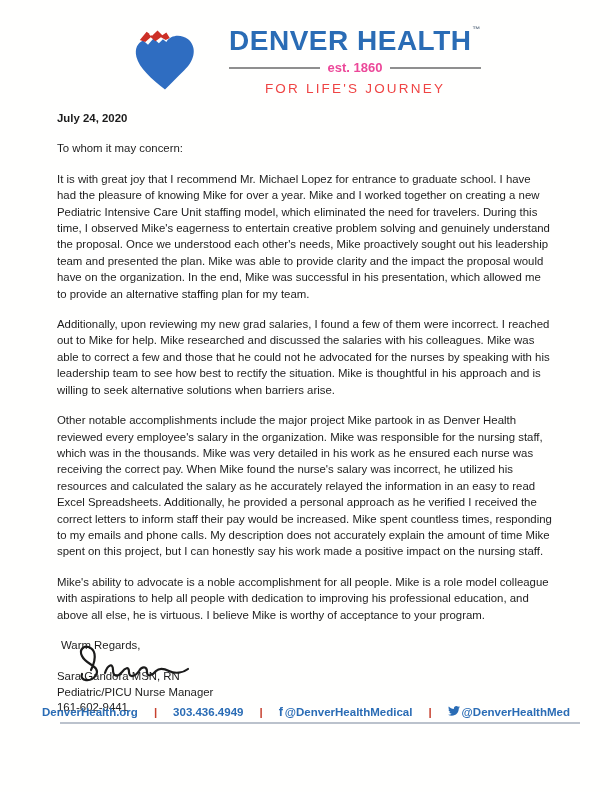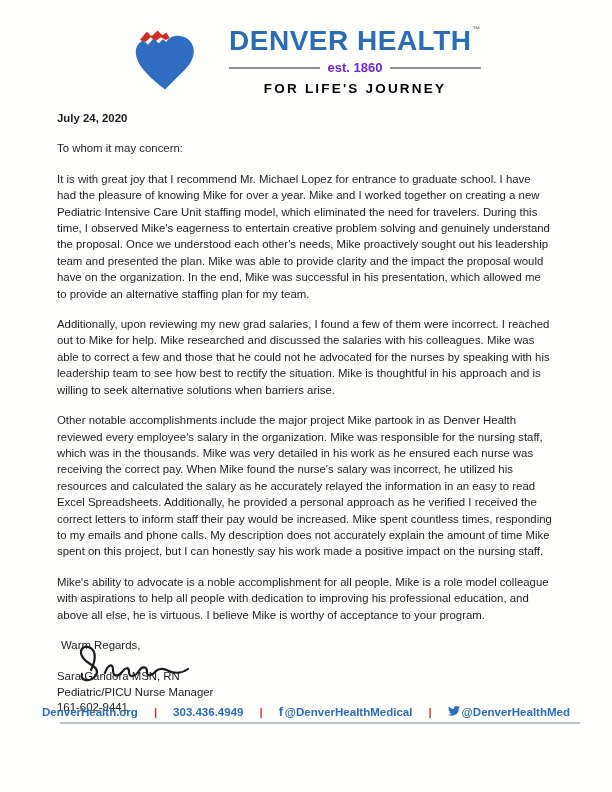--- a/index.html
+++ b/index.html
@@ -31,7 +31,7 @@
   }
   .est-row .rule{flex:1;height:2px;background:#8f8f8f;}
   .est-text{
-    color:#6d28d9;font-weight:700;font-size:13px;white-space:nowrap;
+    color:#ec4899;font-weight:700;font-size:13px;white-space:nowrap;
   }
   .tagline{
     margin-top:6px;

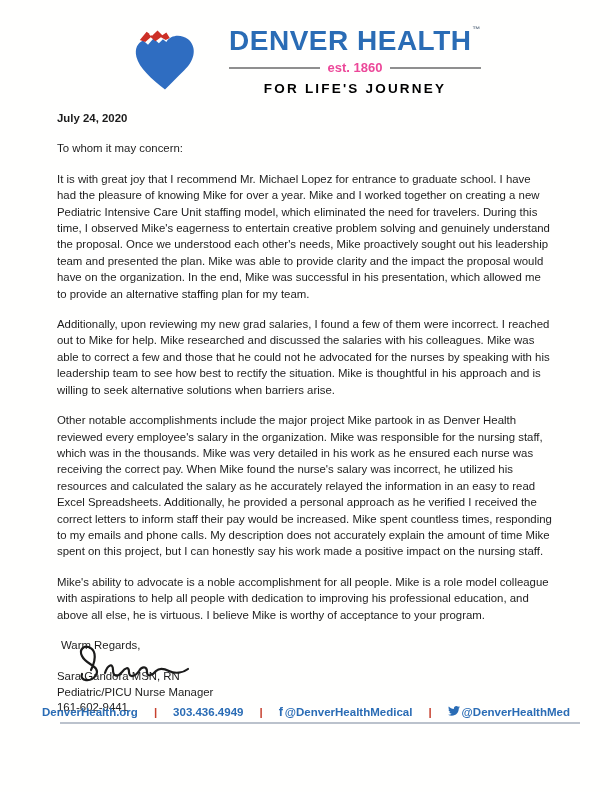--- a/index.html
+++ b/index.html
@@ -35,7 +35,7 @@
   }
   .tagline{
     margin-top:6px;
-    color:#000000;font-weight:700;font-size:13.5px;letter-spacing:2.2px;
+    color:#ef4444;font-weight:400;font-size:13.5px;letter-spacing:2.2px;
     white-space:nowrap;
   }
   

